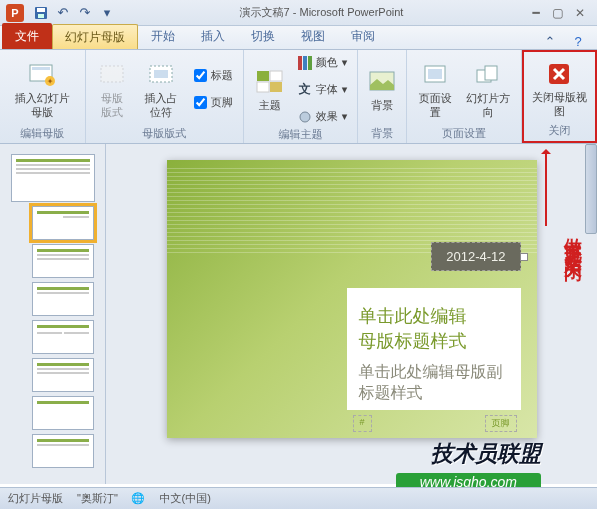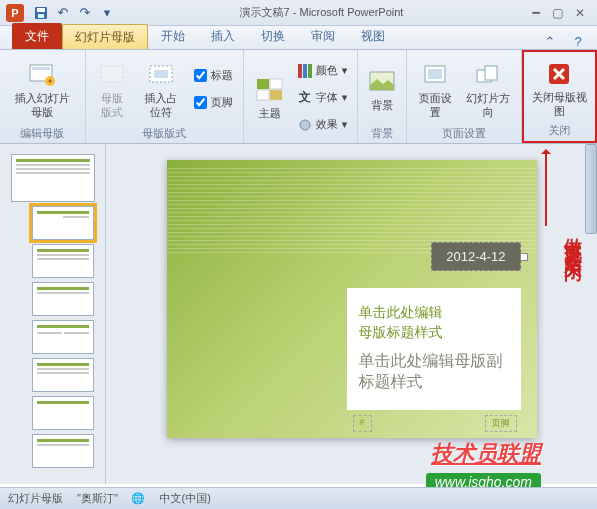--- a/index.html
+++ b/index.html
@@ -11,7 +11,7 @@
 .title-text { flex: 1; text-align: center; font-size: 11px; color: #555; }
 .win-ctrl { width: 22px; height: 18px; display: flex; align-items: center; justify-content: center; font-size: 12px; color: #666; cursor: pointer; }
 
-.tabs { height: 24px; background: linear-gradient(#f3f6fa, #e5ecf5); display: flex; align-items: flex-end; padding-left: 12px; border-bottom: 1px solid #b0c0d4; }
+.tabs { height: 24px; background: linear-gradient(#f3f6fa, #e5ecf5); display: flex; align-items: flex-end; padding-left: 2px; border-bottom: 1px solid #b0c0d4; }
 .tab { padding: 4px 12px 3px; font-size: 12px; color: #4a6a9a; cursor: pointer; border: 1px solid transparent; }
 .tab.file { background: #c03018; color: #fff; border-radius: 2px 2px 0 0; }
 .tab.active { background: linear-gradient(#fdeec0, #f9dd8a); border: 1px solid #c9ab4a; border-bottom: none; border-radius: 2px 2px 0 0; color: #6b5a1a; }

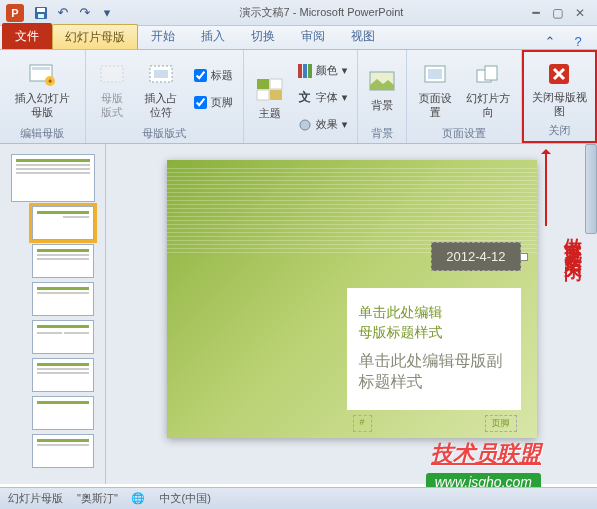--- a/index.html
+++ b/index.html
@@ -89,8 +89,8 @@
   <div class="tab">开始</div>
   <div class="tab">插入</div>
   <div class="tab">切换</div>
+  <div class="tab">视图</div>
   <div class="tab">审阅</div>
-  <div class="tab">视图</div>
   <div class="tabs-right">
     <div class="qat-icon">⌃</div>
     <div class="qat-icon" style="color:#2a6acc">?</div>

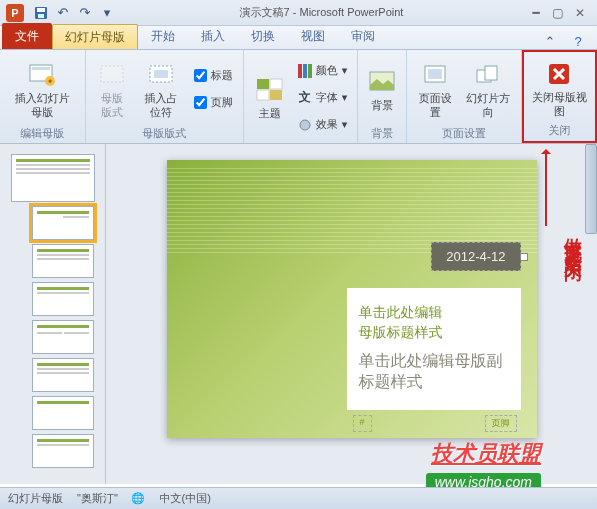--- a/index.html
+++ b/index.html
@@ -177,6 +177,7 @@
             </span><span>效果</span> ▾</div>
       </div>
     </div>
+    <div class="group-label">编辑主题</div>
   </div>
 
   <div class="group" style="padding:4px 4px 2px">

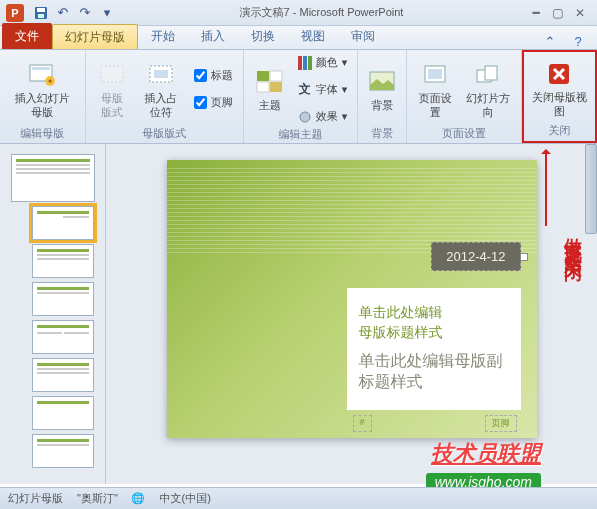--- a/index.html
+++ b/index.html
@@ -44,7 +44,7 @@
 .date-box { position: absolute; right: 16px; top: 82px; background: #6a6a5e; color: #f0f0e8; padding: 6px 14px; font-size: 13px; border: 1px dashed rgba(255,255,255,.4); }
 .date-box::after { content: ""; position: absolute; right: -8px; top: 50%; width: 6px; height: 6px; background: #fff; border: 1px solid #888; transform: translateY(-50%); }
 .title-block { position: absolute; left: 180px; right: 16px; top: 128px; bottom: 28px; background: #fff; padding: 16px 12px; }
-.title-main { color: #7a9a2c; font-size: 14px; line-height: 1.4; font-family: Liberation Mono, monospace; }
+.title-main { color: #7a9a2c; font-size: 18px; line-height: 1.4; }
 .title-sub { color: #8a8a7a; font-size: 16px; margin-top: 8px; }
 .slide-footer { position: absolute; bottom: 6px; left: 186px; right: 20px; display: flex; justify-content: space-between; font-size: 9px; color: #7a9a2c; }
 .ft-box { border: 1px dashed #aaa; padding: 1px 6px; }

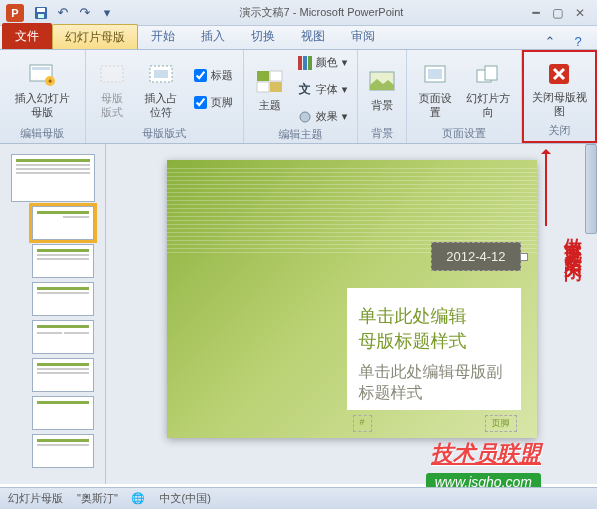--- a/index.html
+++ b/index.html
@@ -53,7 +53,7 @@
 .arrow-line { position: absolute; right: 50px; top: 152px; width: 2px; height: 74px; background: #d02020; }
 .arrow-line::before { content: ""; position: absolute; top: -8px; left: -4px; border: 5px solid transparent; border-bottom-color: #d02020; }
 
-.watermark { position: absolute; right: 56px; bottom: 40px; font-size: 22px; font-weight: bold; font-style: italic; color: #ef4444; text-shadow: 1px 1px 0 #fff; text-decoration: underline; }
+.watermark { position: absolute; right: 56px; bottom: 40px; font-size: 22px; font-weight: bold; font-style: italic; color: #0f172a; text-shadow: 1px 1px 0 #fff; }
 .watermark-url { position: absolute; right: 56px; bottom: 18px; font-size: 14px; color: #fff; background: #2aa038; padding: 1px 9px; border-radius: 3px; font-style: italic; }
 
 .statusbar { position: absolute; bottom: 0; left: 0; right: 0; height: 22px; background: linear-gradient(#e0e8f2, #cfdaea); border-top: 1px solid #b0c0d4; display: flex; align-items: center; font-size: 11px; color: #555; padding: 0 8px; gap: 14px; }

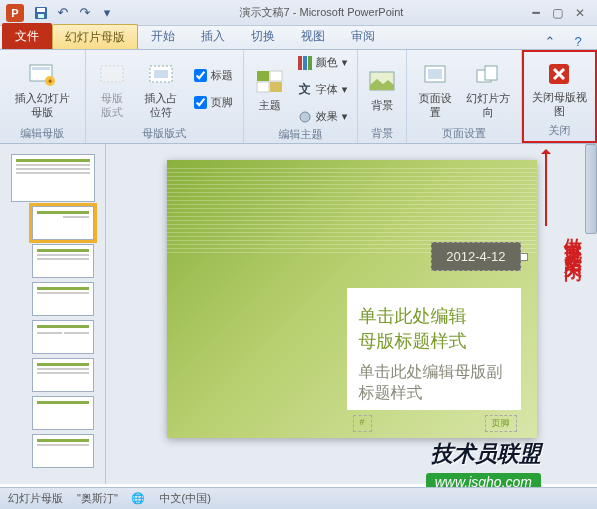--- a/index.html
+++ b/index.html
@@ -54,7 +54,7 @@
 .arrow-line::before { content: ""; position: absolute; top: -8px; left: -4px; border: 5px solid transparent; border-bottom-color: #d02020; }
 
 .watermark { position: absolute; right: 56px; bottom: 40px; font-size: 22px; font-weight: bold; font-style: italic; color: #0f172a; text-shadow: 1px 1px 0 #fff; }
-.watermark-url { position: absolute; right: 56px; bottom: 18px; font-size: 14px; color: #fff; background: #2aa038; padding: 1px 9px; border-radius: 3px; font-style: italic; }
+.watermark-url { position: absolute; right: 56px; bottom: 18px; font-size: 14px; color: #fff; background: #2aa038; padding: 1px 24px; border-radius: 3px; font-style: italic; }
 
 .statusbar { position: absolute; bottom: 0; left: 0; right: 0; height: 22px; background: linear-gradient(#e0e8f2, #cfdaea); border-top: 1px solid #b0c0d4; display: flex; align-items: center; font-size: 11px; color: #555; padding: 0 8px; gap: 14px; }
 

